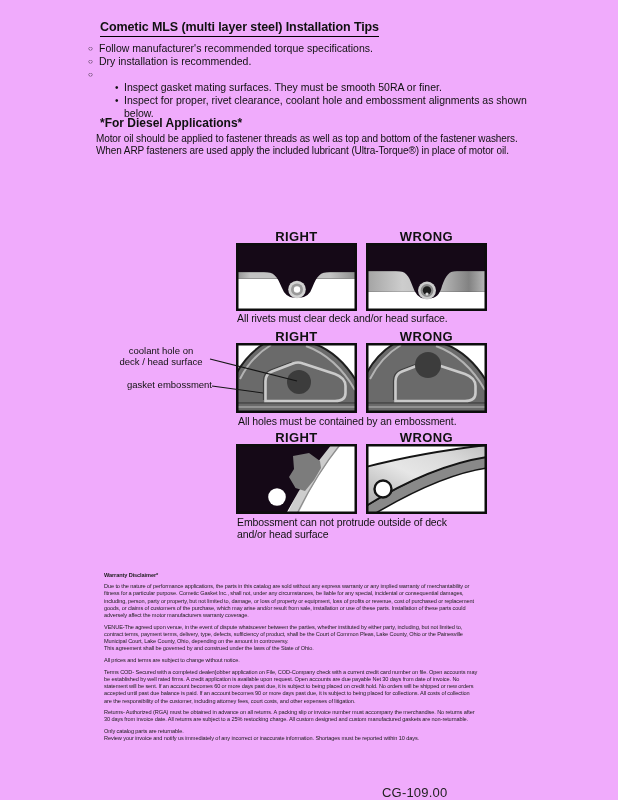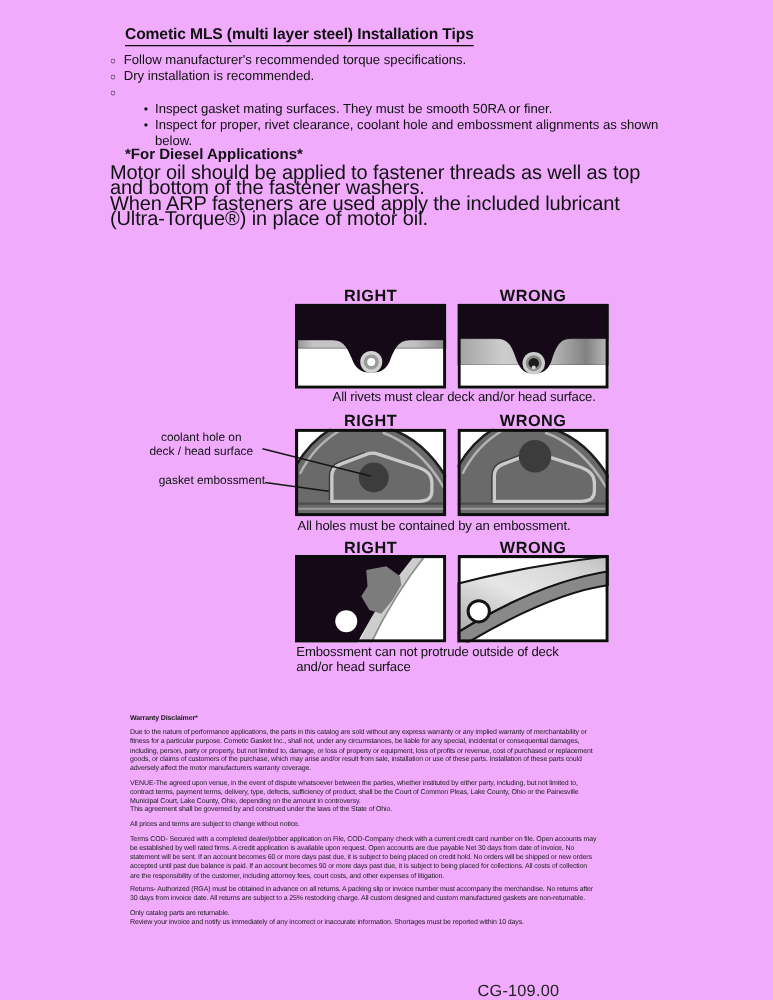--- a/index.html
+++ b/index.html
@@ -18,7 +18,7 @@
   .tip-marker{width:11px;flex:none;font-size:8px;line-height:13px;}
   .tip-row.lvl2 .tip-marker{width:9px;font-size:10px;}
   .diesel-heading{left:100px;top:116px;font-size:12px;font-weight:bold;}
-  .body-para{left:88px;width:440px;font-size:16px;line-height:12.3px;white-space:pre-line;letter-spacing:-0.1px;}
+  .body-para{left:96px;width:440px;font-size:10px;line-height:12.3px;white-space:pre-line;letter-spacing:-0.1px;}
   .fig-label{width:121px;text-align:center;font-size:13px;font-weight:600;letter-spacing:0.4px;}
   .fig-caption{font-size:10.5px;line-height:12px;white-space:pre-line;letter-spacing:-0.1px;}
   .figure{width:121px;}

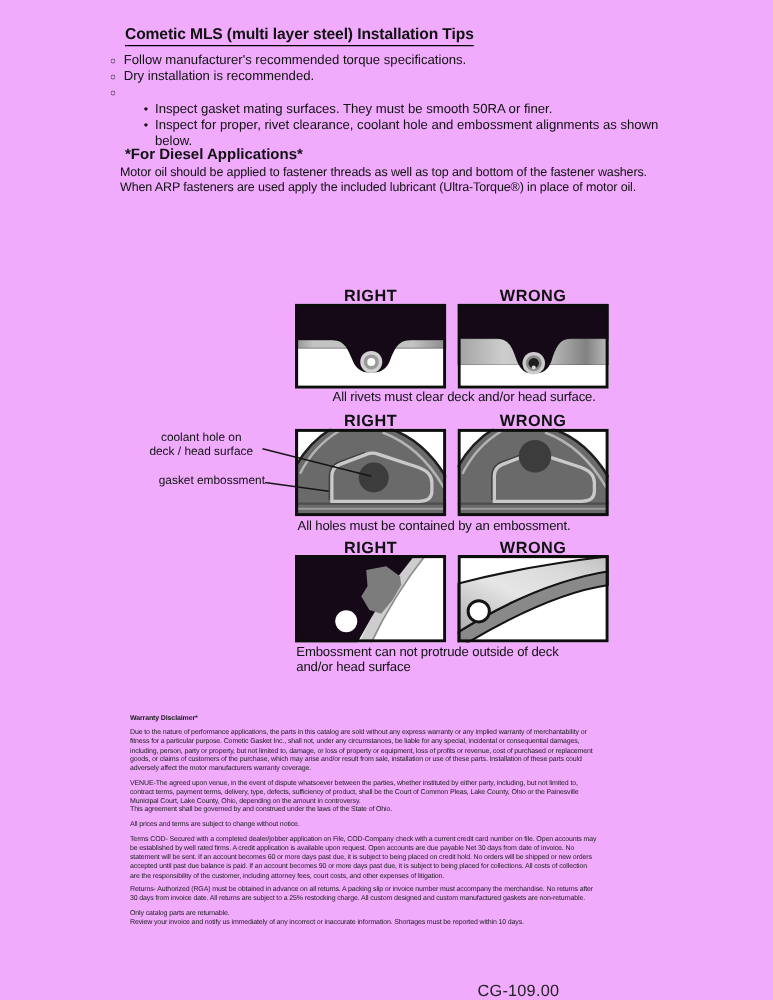--- a/index.html
+++ b/index.html
@@ -109,7 +109,7 @@
     </svg>
   </div>
 
-  <div class="abs fig-caption" style="left:237px;top:312px;width:300px;margin-left:29px;">All rivets must clear deck and/or head surface.</div>
+  <div class="abs fig-caption" style="left:237px;top:312px;width:300px;">All rivets must clear deck and/or head surface.</div>
 
   <div class="abs fig-label" style="left:236px;top:329px;">RIGHT</div>
   <div class="abs fig-label" style="left:366px;top:329px;">WRONG</div>

